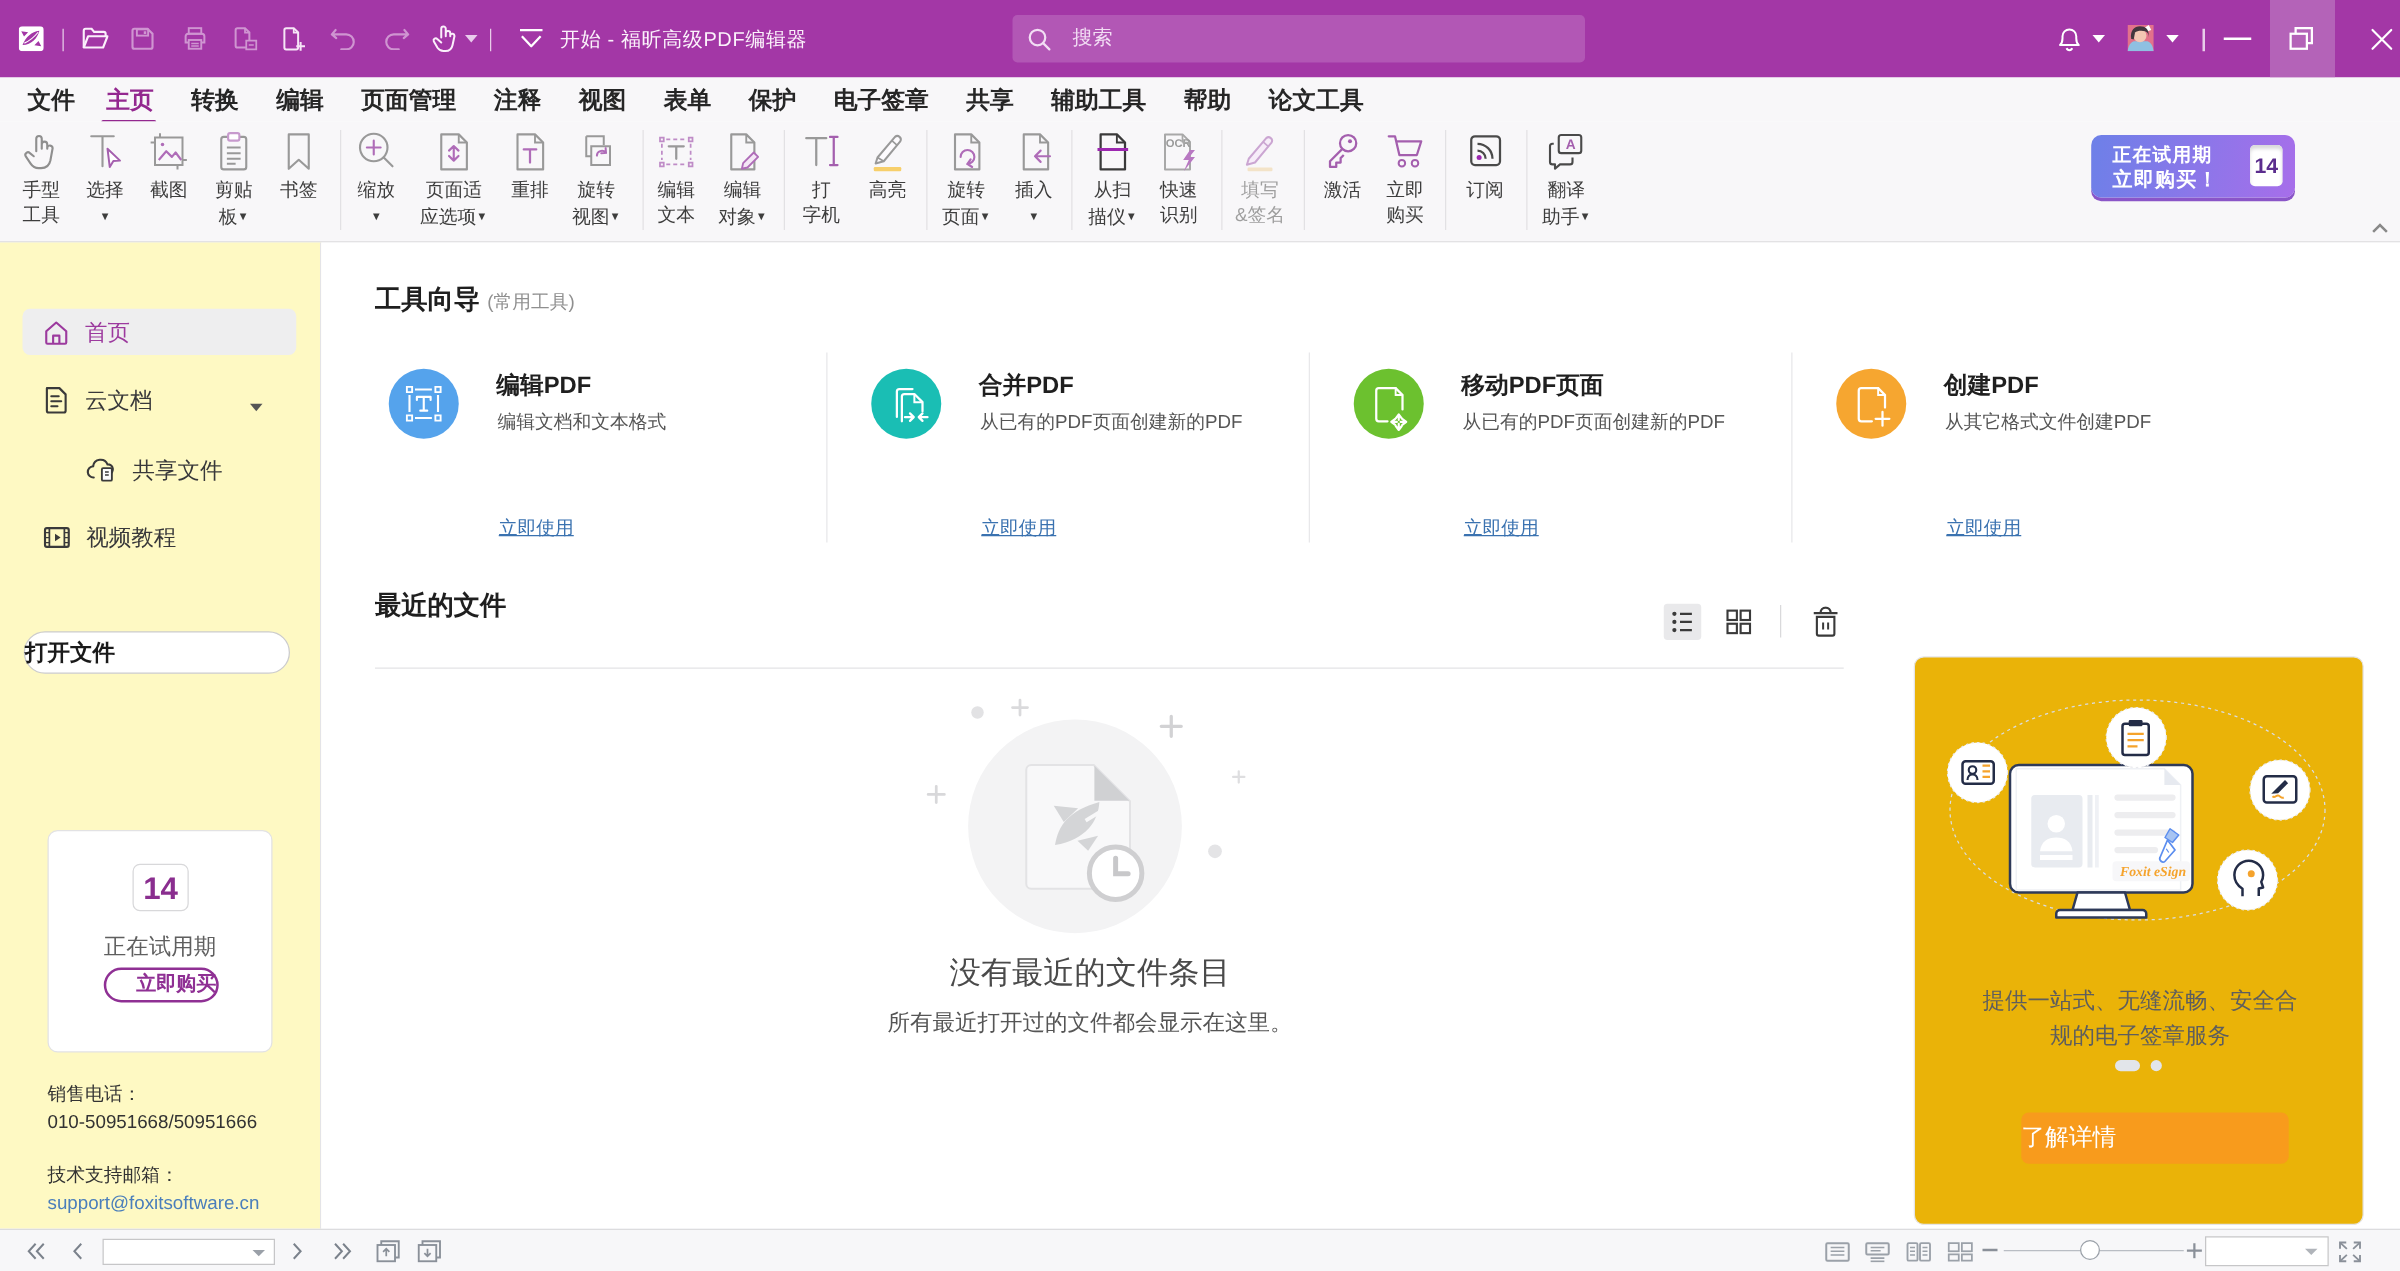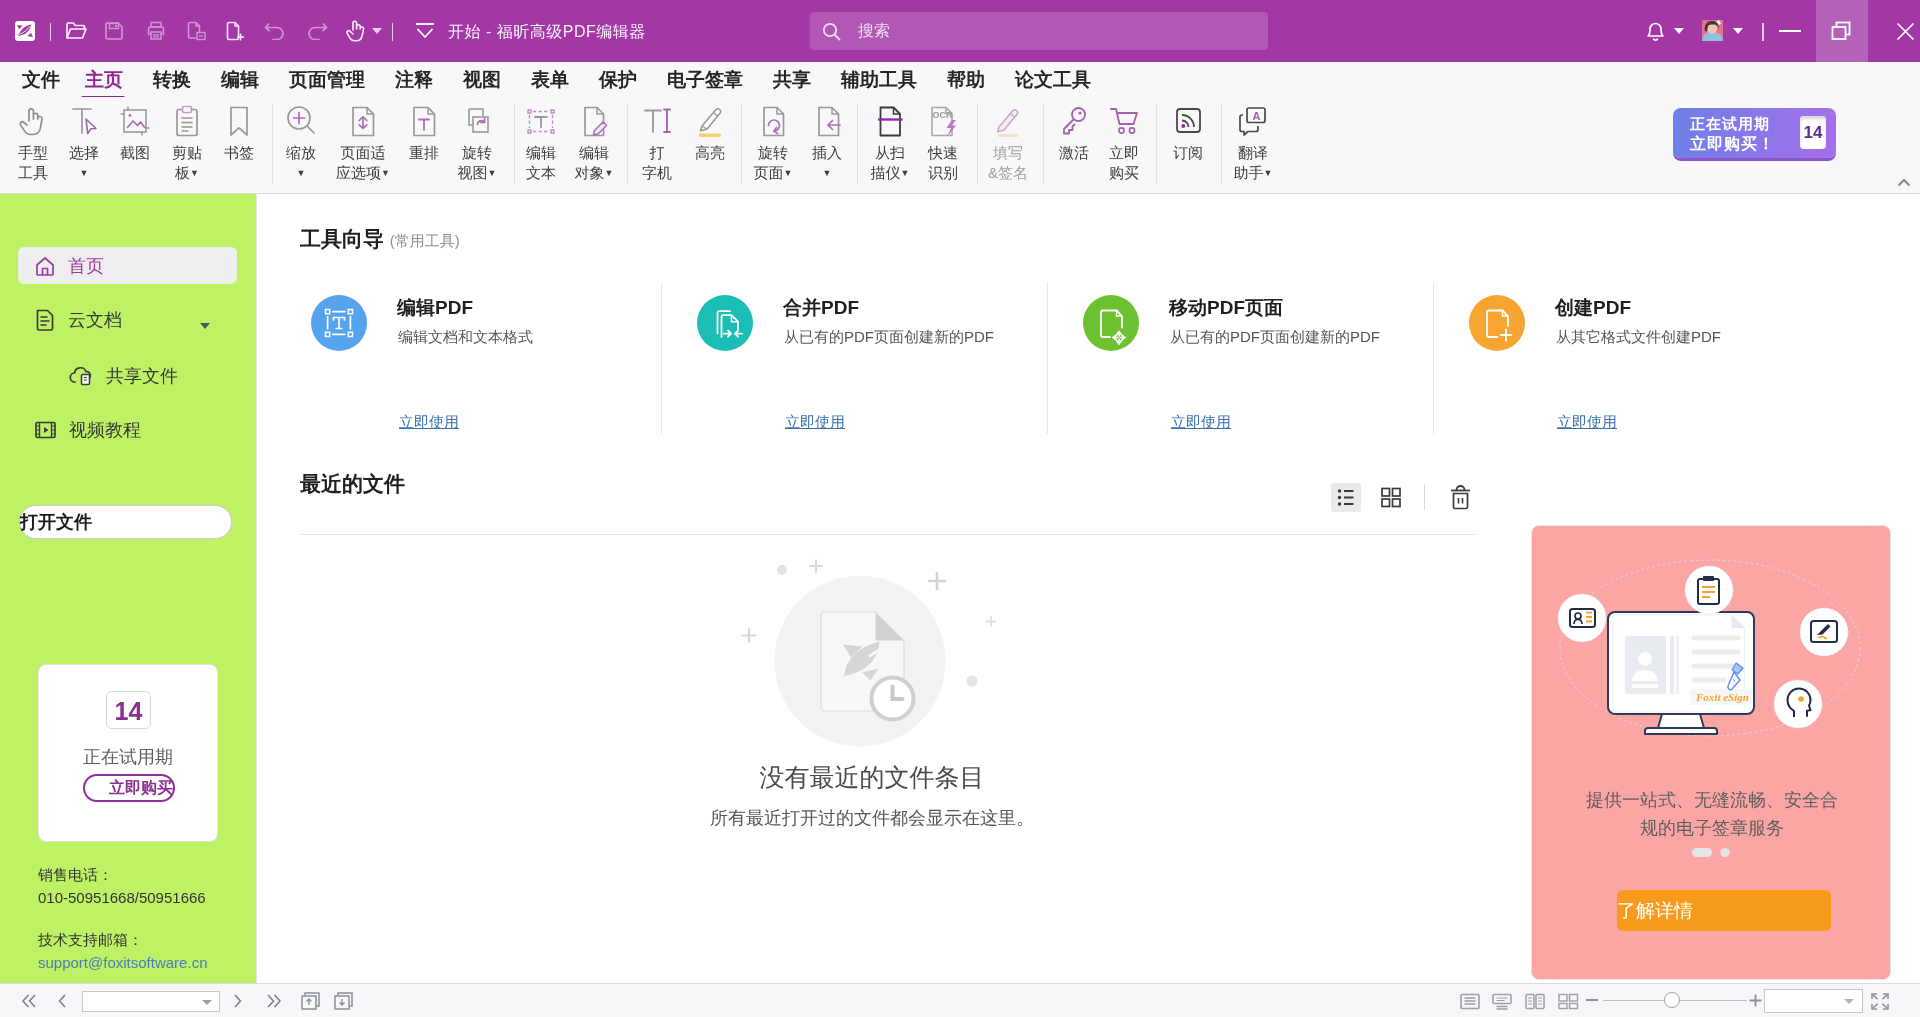--- a/index.html
+++ b/index.html
@@ -31,7 +31,7 @@
 #trialbadge .t2 { position:absolute; left:17px; top:26px; font-size:16px; font-weight:bold; letter-spacing:1px; }
 #trialbadge .num { position:absolute; left:127px; top:8px; width:26px; height:33px; background:#fff; border-radius:4px; color:#5B2D8E; font-size:17px; font-weight:bold; text-align:center; line-height:33px; box-shadow:inset 0 3px 3px #d9d9db; }
 
-#sidebar { position:absolute; left:0; top:194px; width:257px; height:789px; background:#bef264; border-right:1px solid #E4E4E7; }
+#sidebar { position:absolute; left:0; top:194px; width:257px; height:789px; background:#fef9c3; border-right:1px solid #E4E4E7; }
 .navitem { position:absolute; display:flex; align-items:center; gap:11px; font-size:18px; color:#38383A; }
 .navitem svg { flex:0 0 auto; }
 #nav-home { left:18px; top:53px; width:219px; height:37px; background:#EEEEEF; border-radius:6px; color:#9C3A9E; padding-left:15px; }

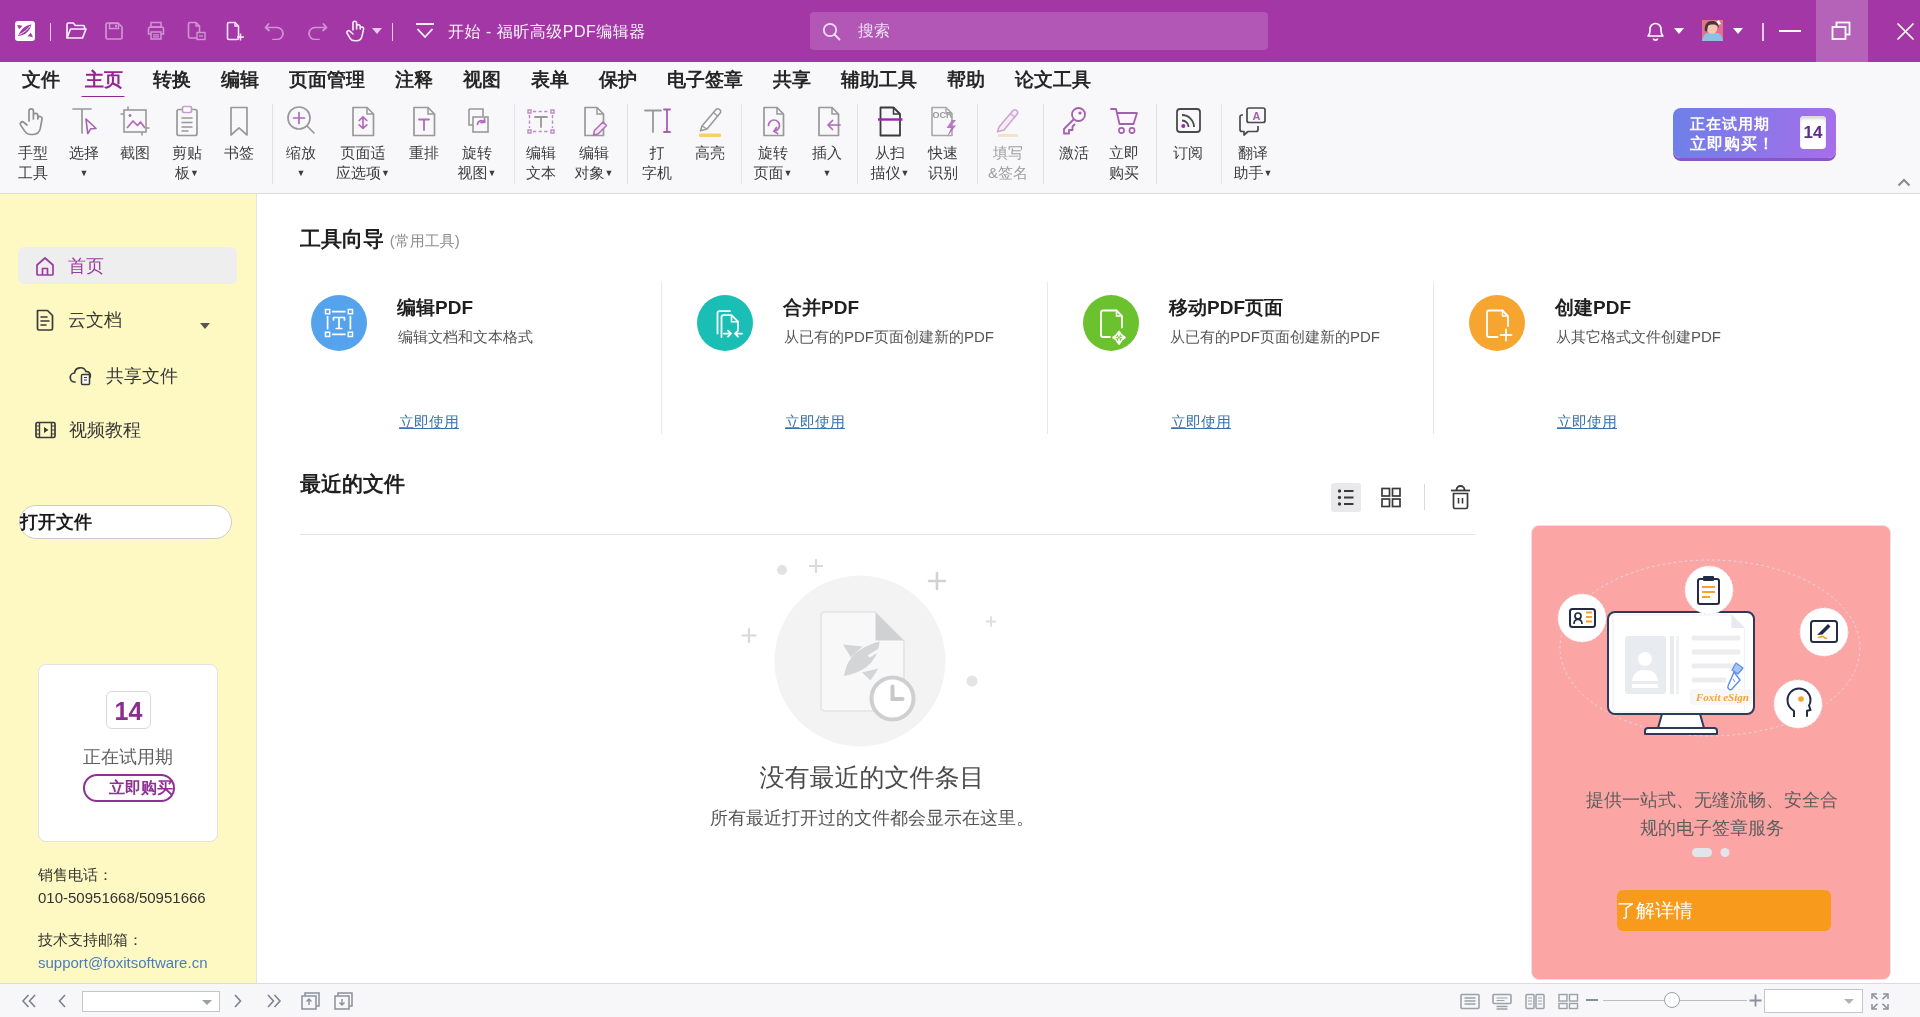--- a/index.html
+++ b/index.html
@@ -57,7 +57,7 @@
 #emptytitle { position:absolute; left:295px; top:567px; width:640px; text-align:center; font-size:25px; color:#4A4A4A; }
 #emptysub { position:absolute; left:295px; top:612px; width:640px; text-align:center; font-size:18px; color:#555; }
 
-#promocard { position:absolute; left:1274px; top:331px; width:360px; height:455px; border:1px solid #E5E5E7; border-radius:8px; background:#fca5a5; }
+#promocard { position:absolute; left:1274px; top:331px; width:360px; height:455px; border:1px solid #E5E5E7; border-radius:8px; background:#eab308; }
 #promotext { position:absolute; left:20px; top:260px; width:320px; text-align:center; font-size:18px; color:#5E5E5E; line-height:28px; }
 #promodots { position:absolute; left:160px; top:322px; }
 #promobtn { position:absolute; left:72px; top:364px; width:214px; height:41px; background:#F89B1C; border-radius:6px; color:#fff; font-size:19px; line-height:41px;margin-left:13px; }

